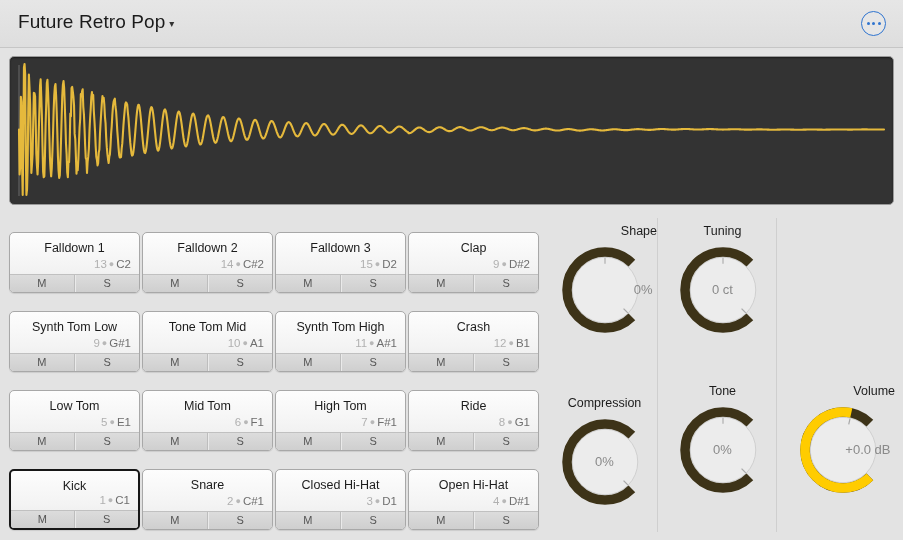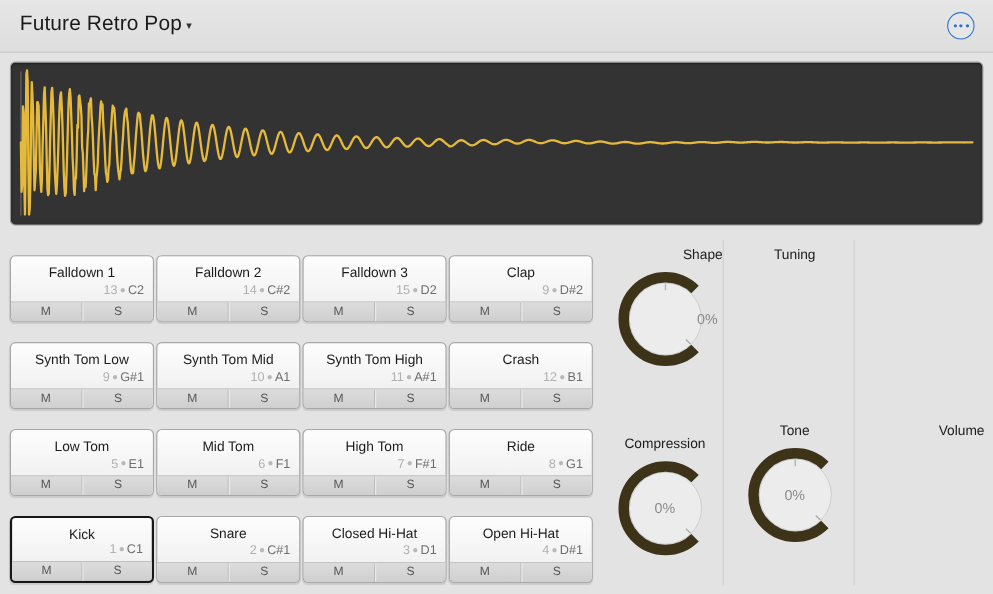--- a/index.html
+++ b/index.html
@@ -364,6 +364,15 @@
     </div>
     <div class="knob-cell" style="left: 118px; top: 10px;">
       <div class="knob-label">Tuning</div>
+      <div class="knob-svg-wrap">
+        <svg width="96" height="96" viewBox="0 0 96 96">
+          <circle cx="48" cy="48" r="32.75" fill="#ececec" stroke="#c9c9c9" stroke-width="0.8"></circle>
+          <path d="M74.87,74.87 A38,38 0 1 1 74.87,21.13" fill="none" stroke="#3D3318" stroke-width="9.5" stroke-linecap="butt"></path>
+          <line x1="66.56" y1="66.56" x2="70.80" y2="70.80" stroke="#a8a8a8" stroke-width="1.2"></line>
+          <line x1="48.00" y1="21.75" x2="48.00" y2="15.75" stroke="#b4b4b4" stroke-width="1.3"></line>
+        </svg>
+        <div class="knob-value">0 ct</div>
+      </div>
     </div>
     <div class="knob-cell" style="left: 0px; top: 170px; margin-top: 12px;">
       <div class="knob-label">Compression</div>

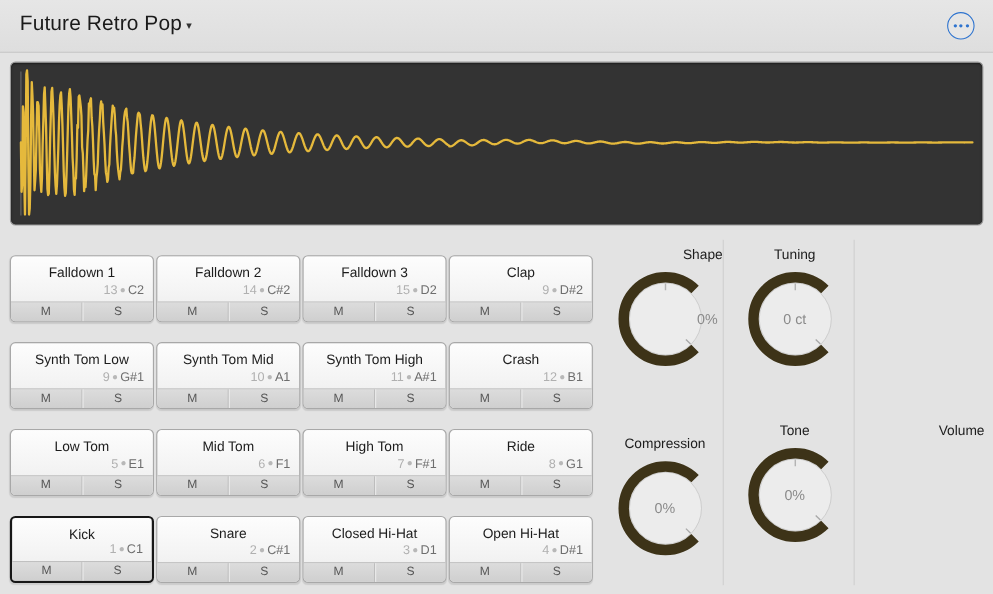--- a/index.html
+++ b/index.html
@@ -258,7 +258,7 @@
       </div>
     </div>
     <div class="pad">
-      <div class="pad-name">Synth Tom Mid</div>
+      <div class="pad-name">Tone Tom Mid</div>
       <div class="pad-note"><span class="note-num">10</span><span class="note-dot">●</span><span class="note-pitch">A1</span></div>
       <div class="pad-ms">
         <button class="mute">M</button>

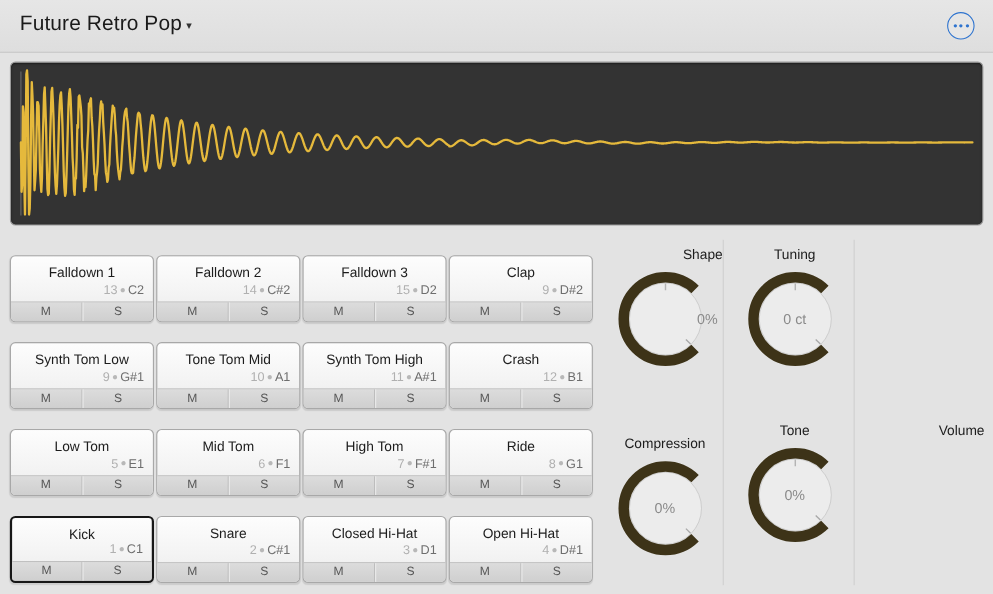--- a/index.html
+++ b/index.html
@@ -399,6 +399,15 @@
     </div>
     <div class="knob-cell" style="left: 238px; top: 170px; text-align: right;">
       <div class="knob-label">Volume</div>
+      <div class="knob-svg-wrap">
+        <svg width="96" height="96" viewBox="0 0 96 96">
+          <circle cx="48" cy="48" r="32.75" fill="#ececec" stroke="#c9c9c9" stroke-width="0.8"></circle>
+          <path d="M74.87,74.87 A38,38 0 1 1 74.87,21.13" fill="none" stroke="#3D3318" stroke-width="9.5" stroke-linecap="butt"></path>
+          <path d="M74.87,74.87 A38,38 0 1 1 56.29,10.92" fill="none" stroke="#FFCC00" stroke-width="9.5" stroke-linecap="butt"></path>
+          <line x1="53.73" y1="22.38" x2="55.04" y2="16.53" stroke="#a8a8a8" stroke-width="1.2"></line>
+        </svg>
+        <div class="knob-value">+0.0 dB</div>
+      </div>
     </div>
   </div>
 

